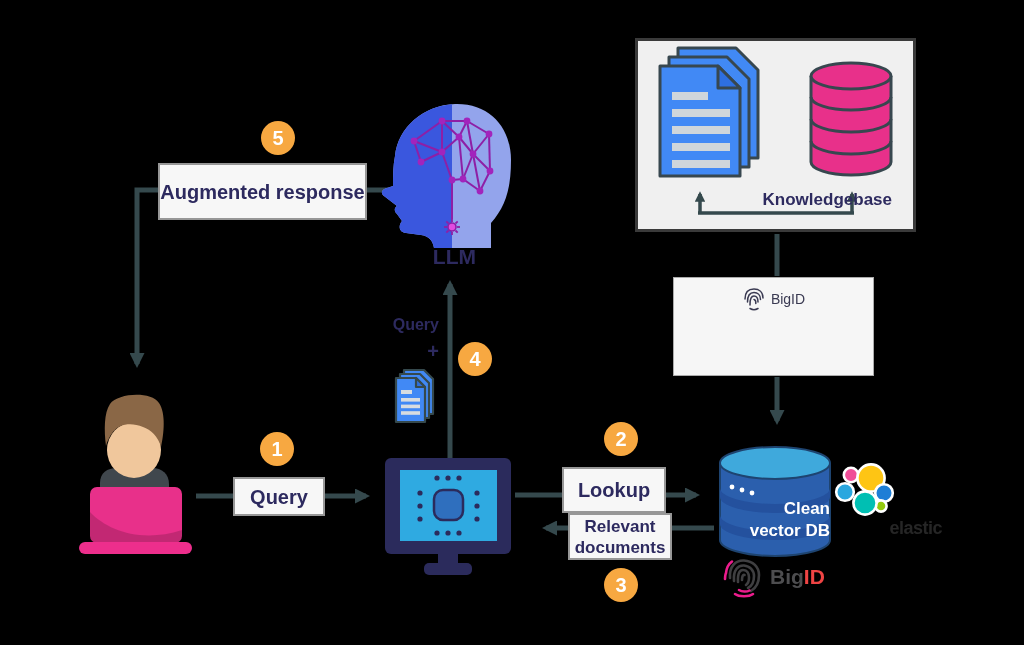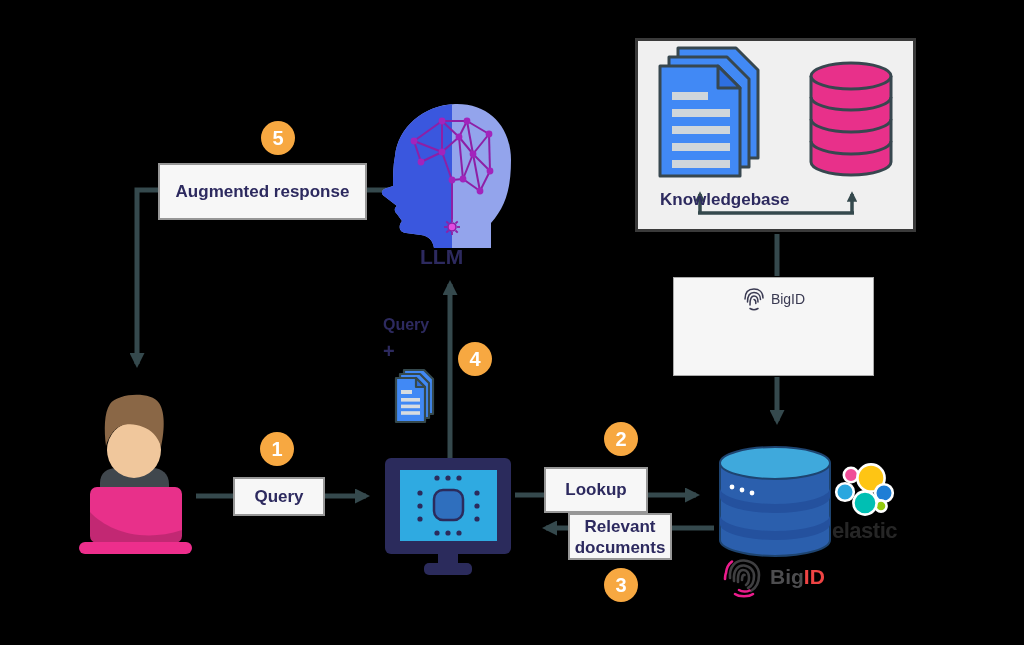--- a/index.html
+++ b/index.html
@@ -13,7 +13,7 @@
          color:#fff;font-weight:bold;font-size:20px;display:flex;align-items:center;
          justify-content:center;z-index:4;}
   .navytext{color:#2D2A5F;font-weight:bold;}
-  .t17{font-size:17px;line-height:22px;}
+  .t17{font-size:20px;line-height:22px;}
   #gfx{position:absolute;left:0;top:0;z-index:2;}
   .ztext{position:absolute;z-index:4;text-align:left;white-space:nowrap;}
 </style>

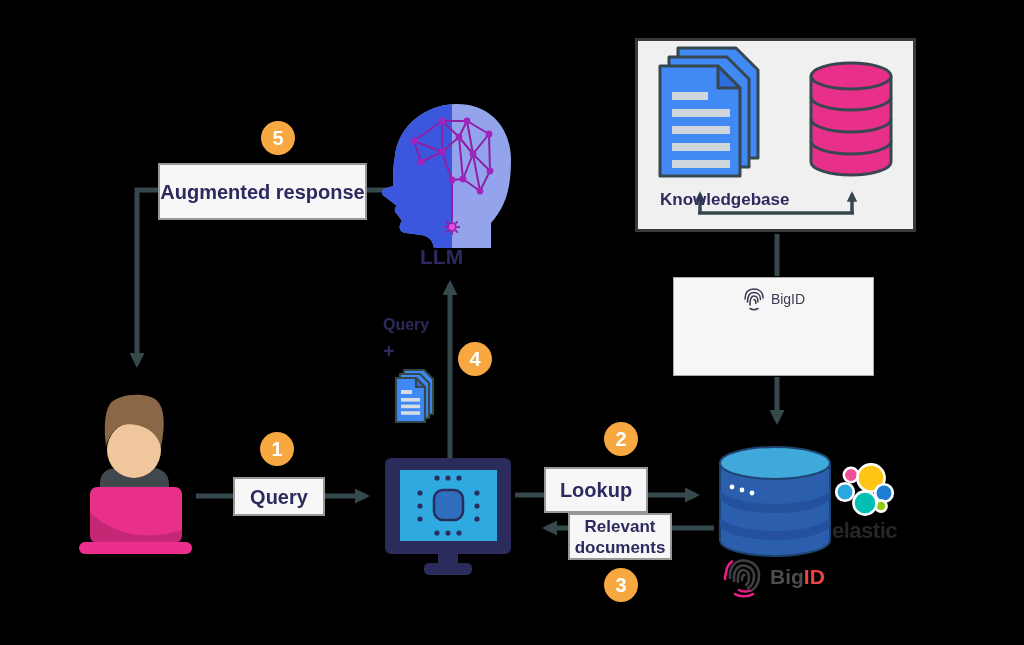--- a/index.html
+++ b/index.html
@@ -15,7 +15,7 @@
   .navytext{color:#2D2A5F;font-weight:bold;}
   .t17{font-size:20px;line-height:22px;}
   #gfx{position:absolute;left:0;top:0;z-index:2;}
-  .ztext{position:absolute;z-index:4;text-align:left;white-space:nowrap;}
+  .ztext{position:absolute;z-index:4;text-align:right;white-space:nowrap;}
 </style>
 </head>
 <body>

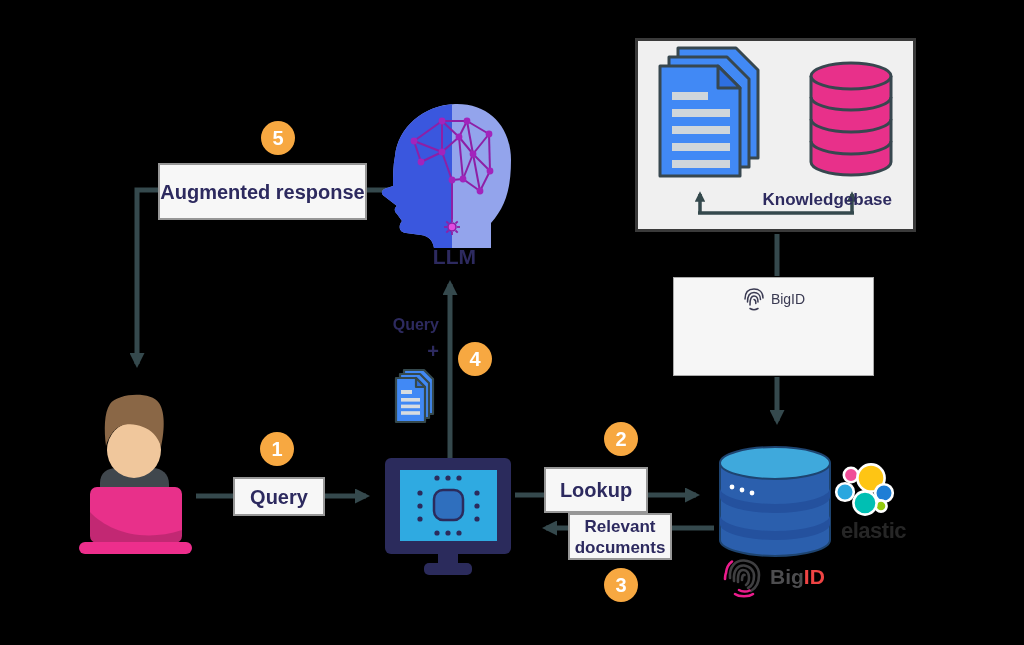--- a/index.html
+++ b/index.html
@@ -219,7 +219,7 @@
     <span>Query</span>
   </div>
 
-  <div class="box t17" style="left:544px;top:467px;width:104px;height:46px;">
+  <div class="box t17" style="left:562px;top:467px;width:104px;height:46px;">
     <span>Lookup</span>
   </div>
 

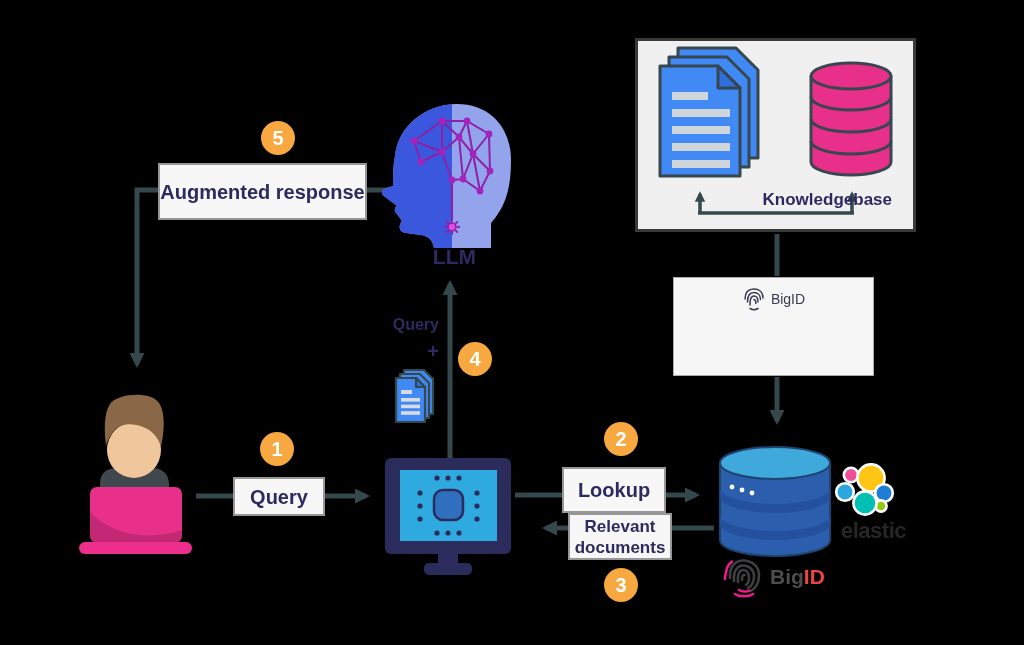--- a/index.html
+++ b/index.html
@@ -254,6 +254,10 @@
 
   <div class="ztext navytext" style="left:420px;top:245px;width:56px;font-size:21px;">LLM</div>
 
+  <div class="ztext" style="left:722px;top:498px;width:108px;color:#fff;font-weight:bold;font-size:17px;line-height:22px;">
+    <span>Clean</span><br>
+    <span>vector DB</span>
+  </div>
 
   <div class="ztext" style="left:832px;top:518px;width:74px;color:#262626;font-weight:bold;font-size:22px;letter-spacing:-0.5px;">elastic</div>
 

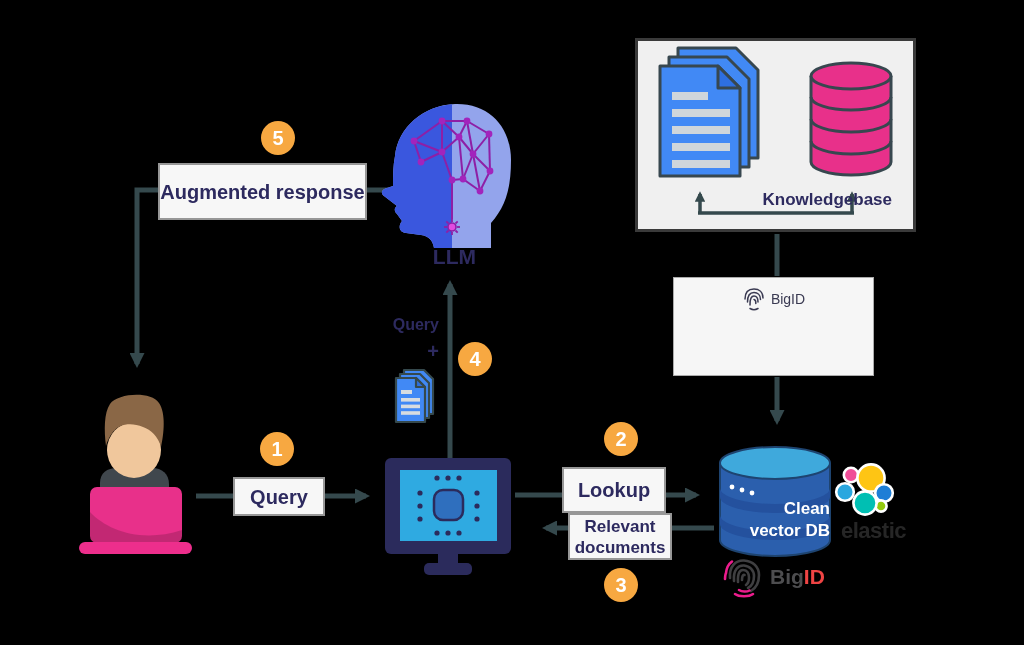--- a/index.html
+++ b/index.html
@@ -259,7 +259,7 @@
     <span>vector DB</span>
   </div>
 
-  <div class="ztext" style="left:832px;top:518px;width:74px;color:#262626;font-weight:bold;font-size:22px;letter-spacing:-0.5px;">elastic</div>
+  <div class="ztext" style="left:832px;top:518px;width:74px;color:#262626;font-weight:bold;font-size:18px;letter-spacing:-0.5px;padding-left:36px;">elastic</div>
 
   <div class="ztext" style="left:770px;top:565px;font-size:21px;font-weight:bold;text-align:left;">
     <span style="color:#4D4D4F;margin-top:32px;">Big</span><span style="color:#ef4444;">ID</span>

